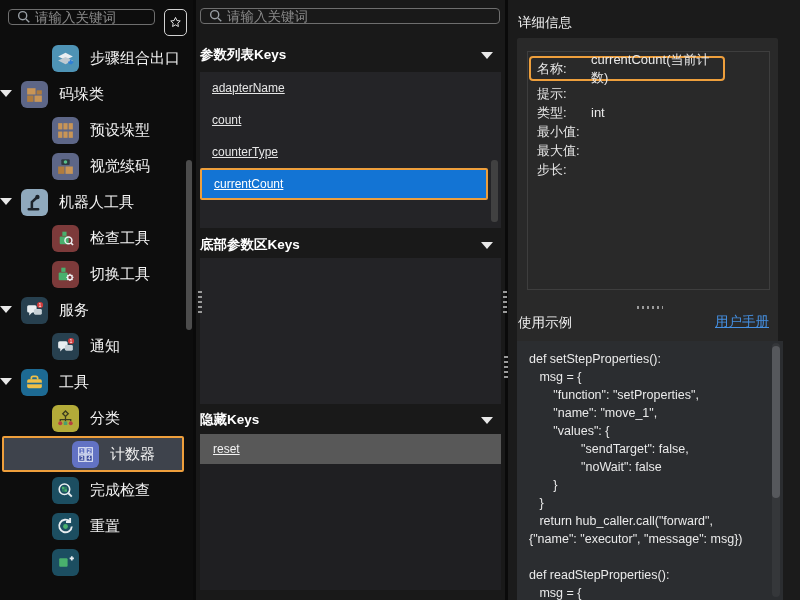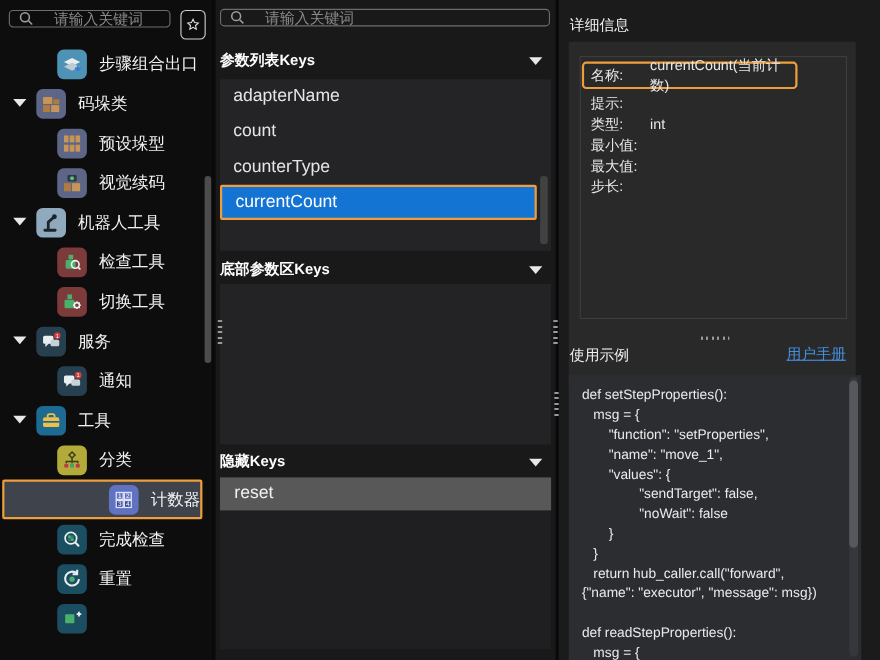--- a/index.html
+++ b/index.html
@@ -13,7 +13,7 @@
   
   .sidebar { position:absolute; left:0; top:0; width:193px; height:600px; background:#0d0d0d; }
   .searchbox {
-    display:flex; align-items:center; gap:18px;
+    display:flex; align-items:center; gap:4px;
     border:1px solid #6e6e6e; border-radius:4px; background:transparent;
     padding:0 8px; height:16px;
   }

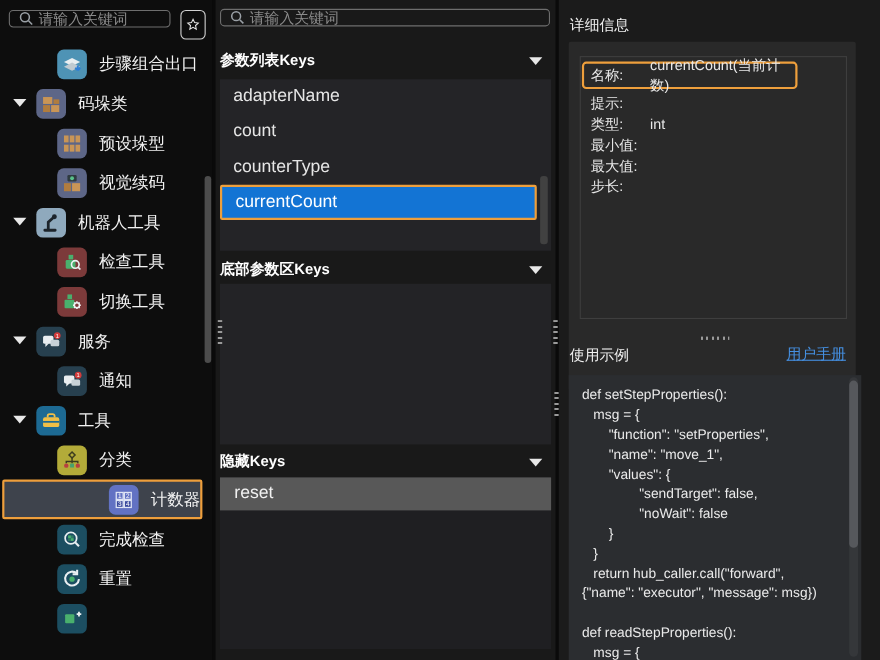--- a/index.html
+++ b/index.html
@@ -30,7 +30,7 @@
   }
   .tree { position:absolute; left:0; top:40px; width:186px; }
   .trow { height:36px; display:flex; align-items:center; cursor:pointer; }
-  .trow.lvl0 { padding-left:12px; }
+  .trow.lvl0 { }
   .trow.lvl1 { padding-left:52px; }
   .trow .arrow {
     width:0; height:0; border:6px solid transparent; border-top:7px solid #e8e8e8;

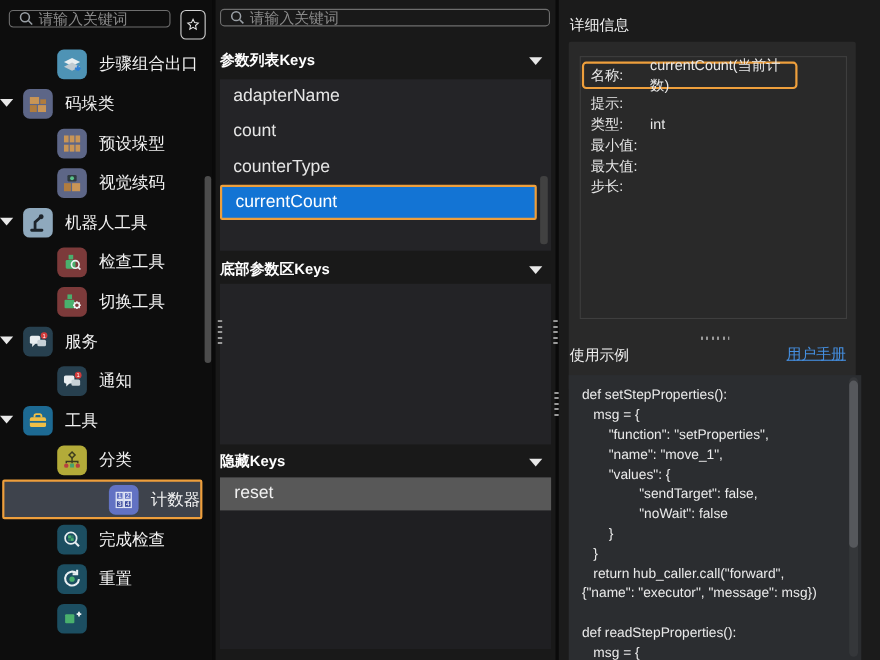--- a/index.html
+++ b/index.html
@@ -62,7 +62,7 @@
   }
   .caret { width:0; height:0; border:6px solid transparent; border-top:7px solid #e8e8e8; margin-top:6px; margin-right:6px; }
   .klist { position:absolute; left:4px; right:4px; }
-  .krow { height:32px; line-height:32px; padding-left:12px; font-size:16px; color:#e6e6e6; cursor:pointer; }
+  .krow { height:32px; line-height:32px; padding-left:12px; font-size:12px; color:#e6e6e6; cursor:pointer;text-decoration:underline; }
   .krow.sel {
     background:#1374d4; border:2px solid #ee9f3c; border-radius:2px;
     margin-right:13px; line-height:28px; color:#ffffff;

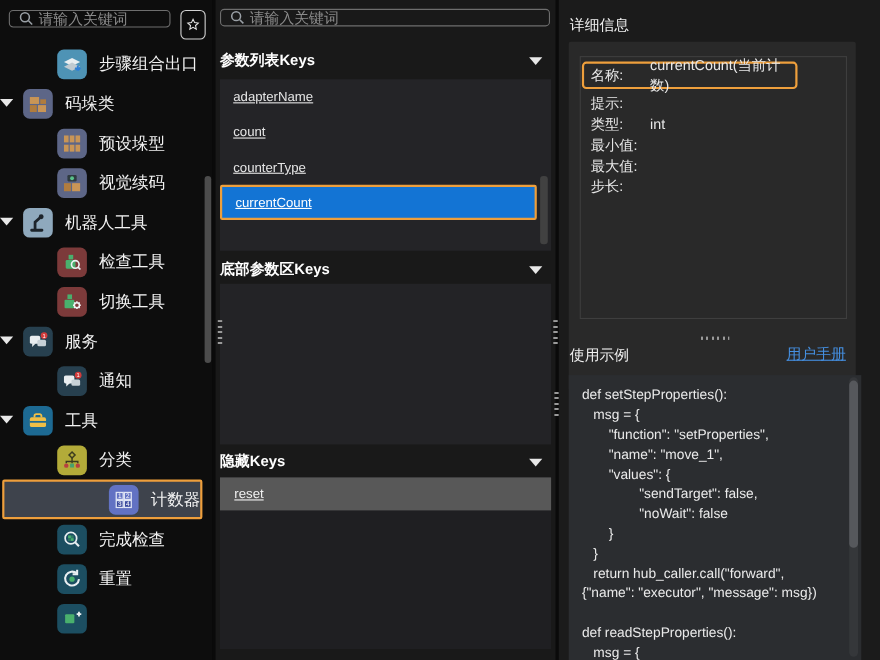--- a/index.html
+++ b/index.html
@@ -44,7 +44,7 @@
   .trow .lbl { margin-left:11px; font-size:15px; color:#f2f2f2; white-space:nowrap; }
   .trow.selected {
     background:#3e434c; border:2px solid #ee9f3c; border-radius:2px;
-    margin:0 2px 0 2px; padding-left:53px; height:36px;justify-content:flex-end;
+    margin:0 2px 0 2px; padding-left:68px; height:36px;
   }
   .tree-thumb { position:absolute; right:1px; top:160px; width:6px; height:170px;
     background:#4c4c4c; border-radius:3px; cursor:pointer; }

